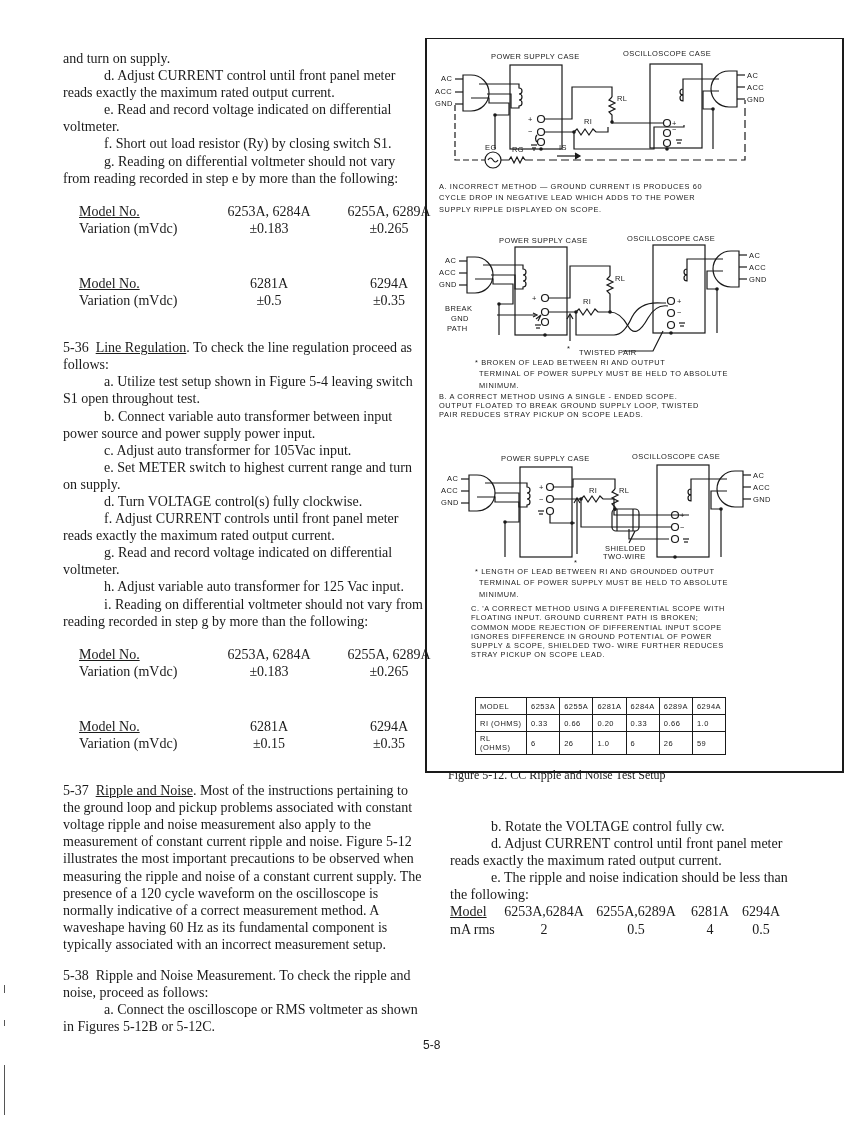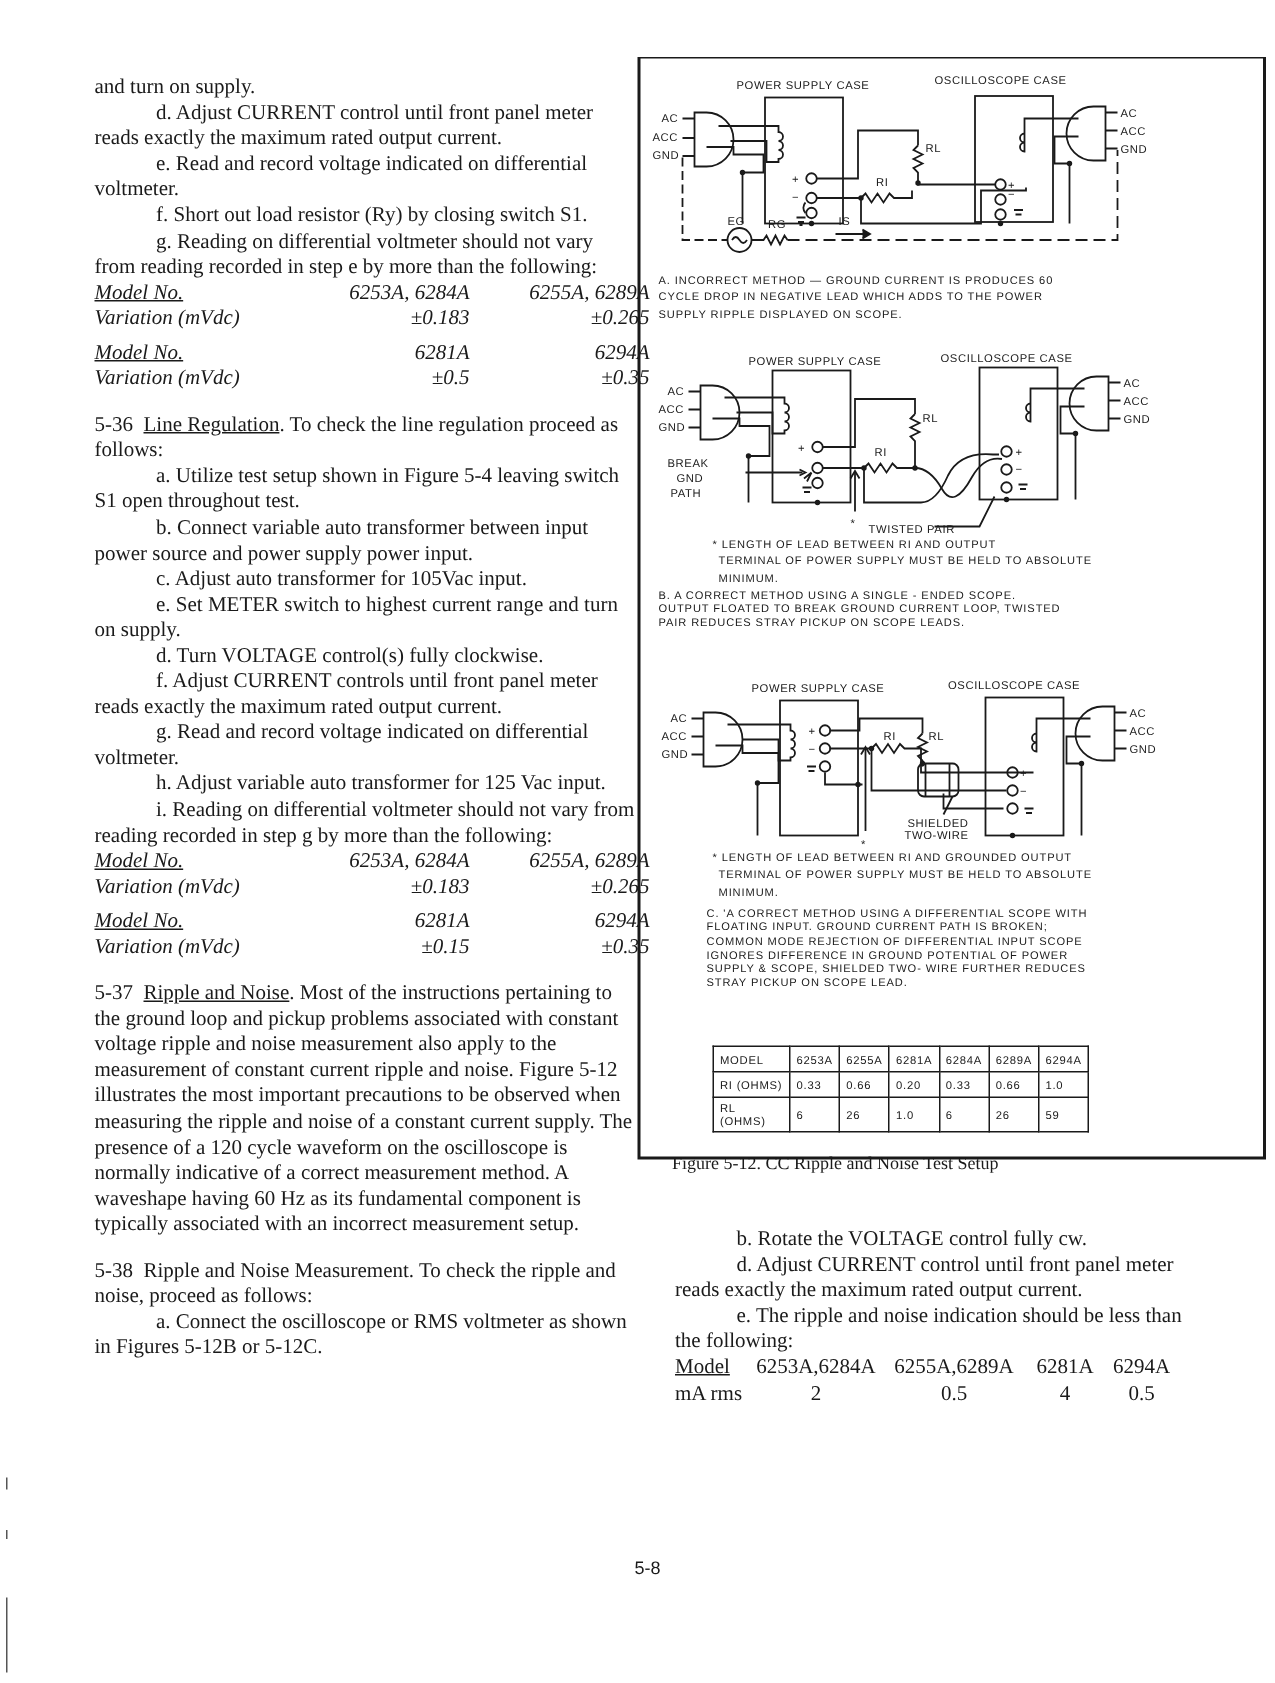--- a/index.html
+++ b/index.html
@@ -12,7 +12,7 @@
   .ind { text-indent:41px; }
   .gap { height:10px; }
   .u { text-decoration:underline; }
-  .tbl { display:grid; grid-template-columns:130px 120px 120px; margin:0;font-style:italic; }
+  .tbl { display:grid; grid-template-columns:130px 120px 120px; margin:16px; }
   .tbl span { white-space:nowrap; }
   .tbl .c { text-align:right; }
   .rtbl { display:grid; grid-template-columns:50px 88px 96px 52px 50px; white-space:nowrap; }

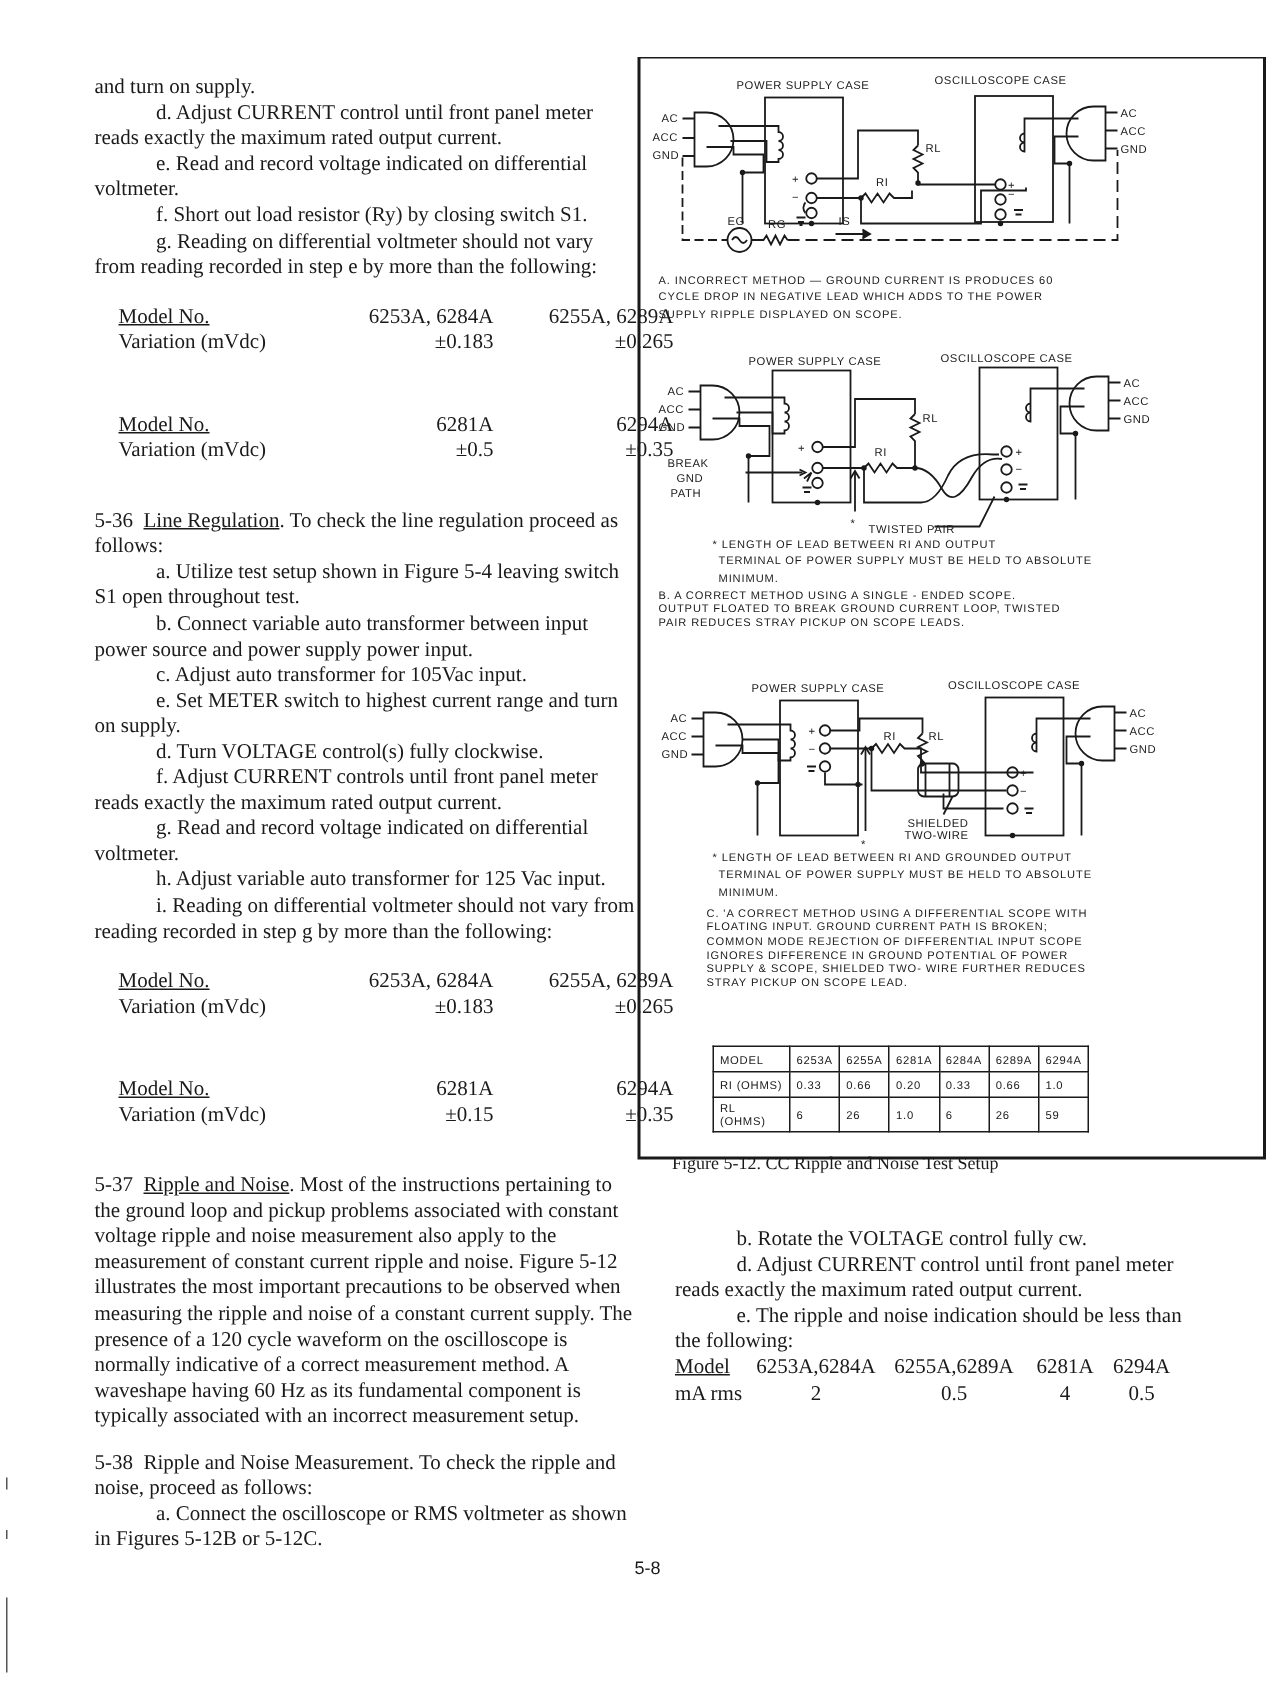--- a/index.html
+++ b/index.html
@@ -14,7 +14,7 @@
   .u { text-decoration:underline; }
   .tbl { display:grid; grid-template-columns:130px 120px 120px; margin:16px; }
   .tbl span { white-space:nowrap; }
-  .tbl .c { text-align:right; }
+  .tbl .c { text-align:center; }
   .rtbl { display:grid; grid-template-columns:50px 88px 96px 52px 50px; white-space:nowrap; }
   .rtbl .c { text-align:center; }
 

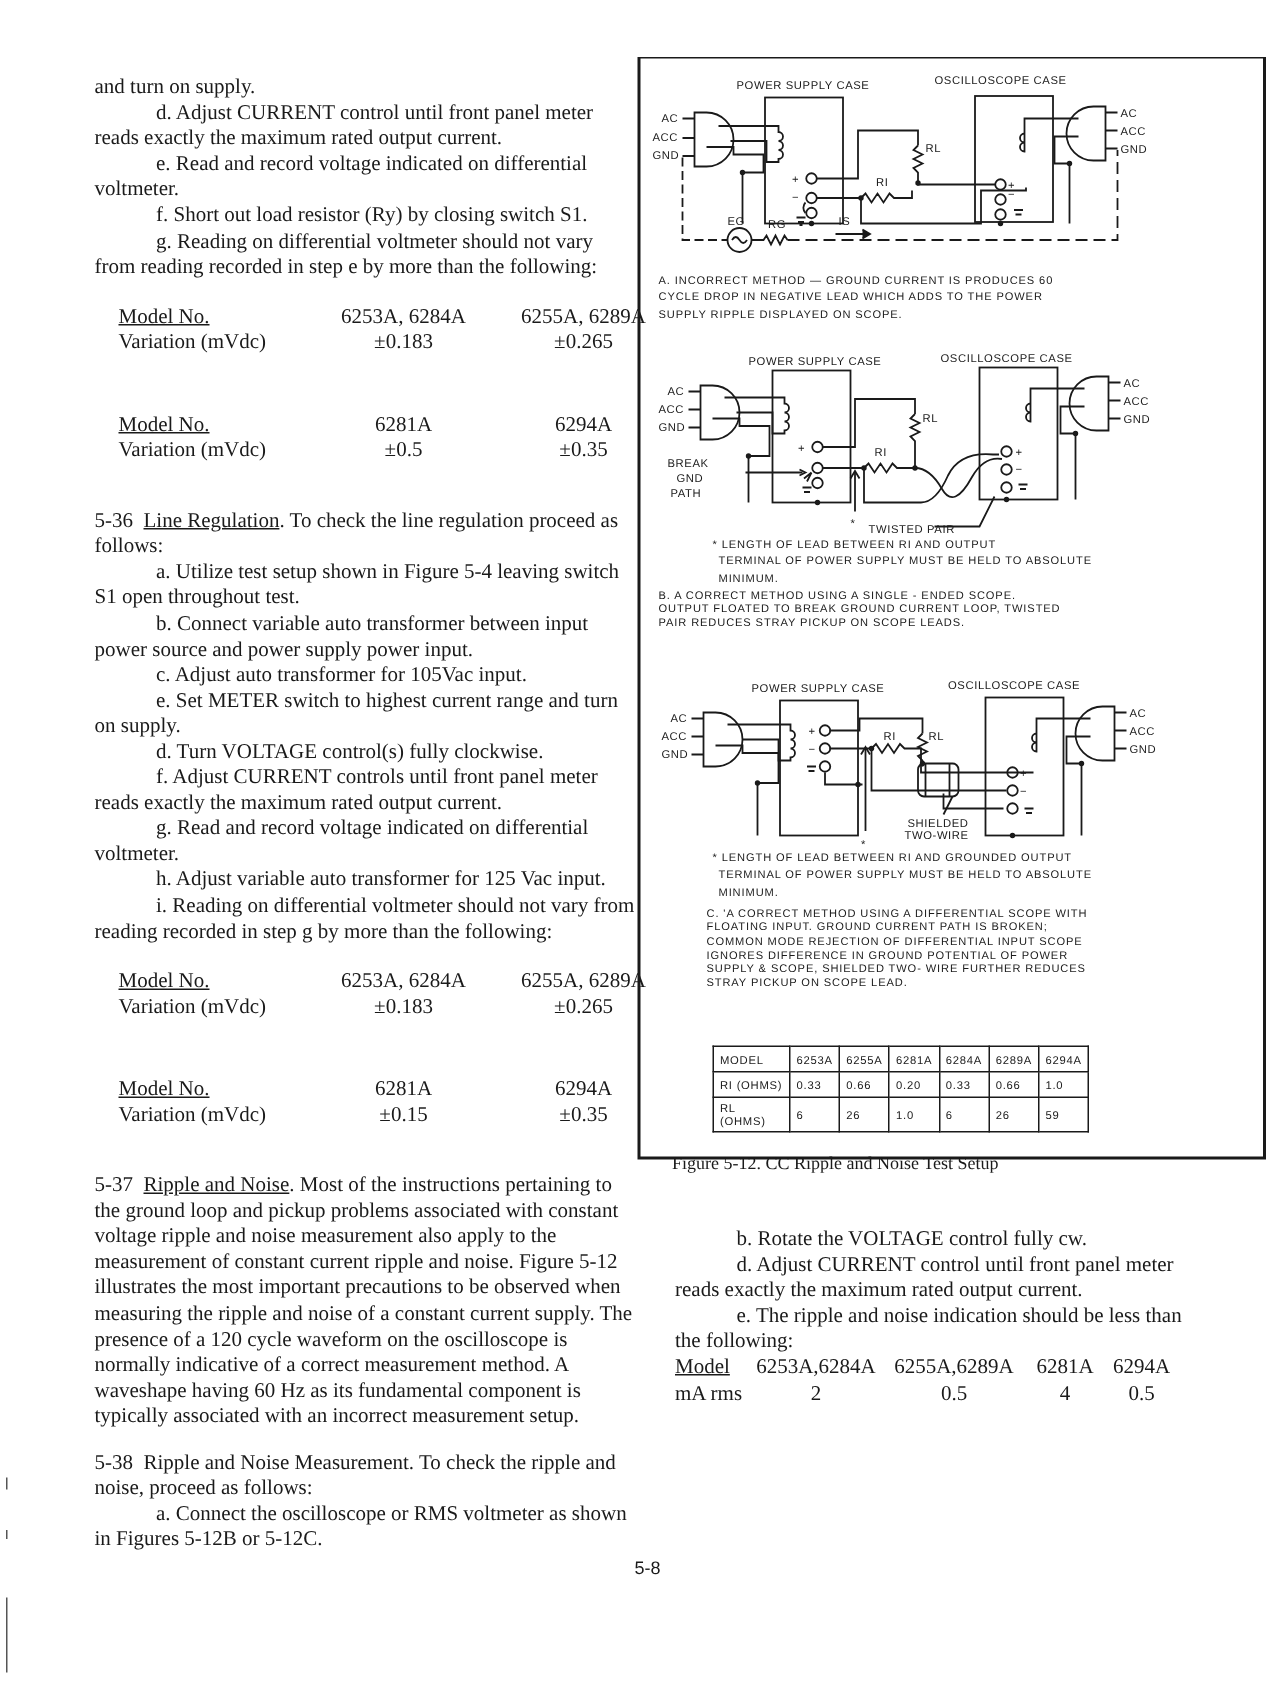--- a/index.html
+++ b/index.html
@@ -252,7 +252,7 @@
     <text class="svgtxt" x="152" y="124">TWISTED PAIR</text>
   </svg>
   <div class="cap" style="left:48px; top:318px;">
-    <div>* LENGTH OF LEAD BETWEEN  RI  AND OUTPUT</div>
+    <div>* BROKEN OF LEAD BETWEEN  RI  AND OUTPUT</div>
     <div style="padding-left:4px">TERMINAL  OF POWER SUPPLY  MUST BE HELD TO ABSOLUTE</div>
     <div style="padding-left:4px">MINIMUM.</div>
   </div>

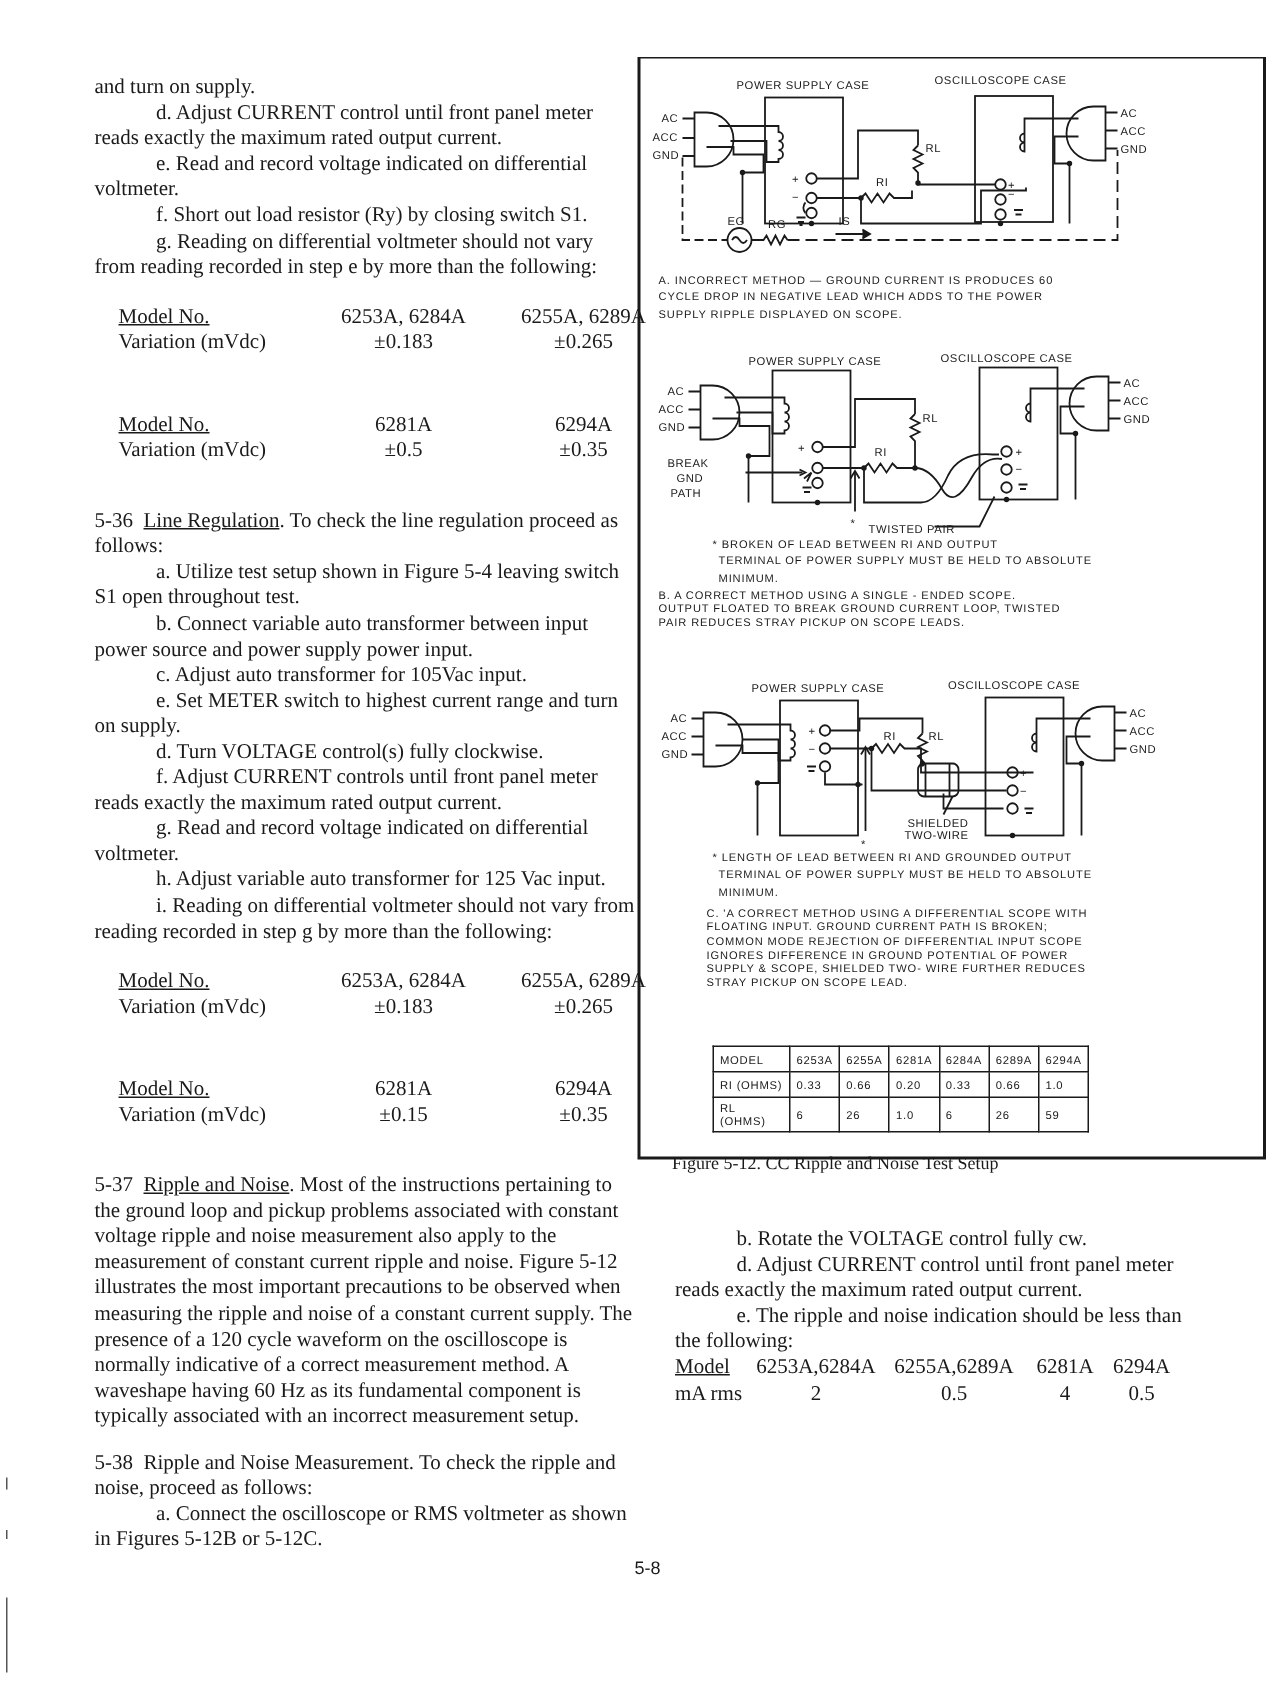--- a/index.html
+++ b/index.html
@@ -258,7 +258,7 @@
   </div>
   <div class="cap" style="left:12px; top:353px; line-height:9px;">
     <div>B. A CORRECT  METHOD   USING  A SINGLE - ENDED SCOPE.</div>
-    <div>OUTPUT FLOATED TO BREAK  GROUND CURRENT LOOP,  TWISTED</div>
+    <div>OUTPUT FLOATED TO BREAK  GROUND SUPPLY LOOP,  TWISTED</div>
     <div>PAIR  REDUCES STRAY PICKUP ON SCOPE LEADS.</div>
   </div>
 

